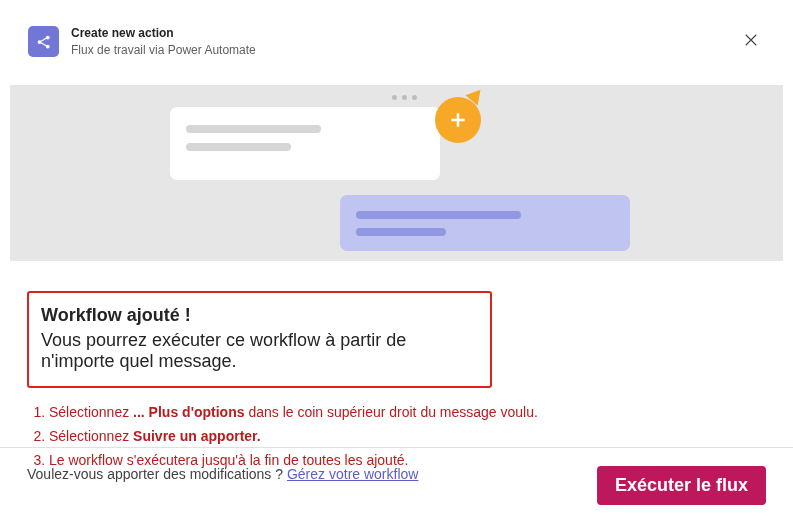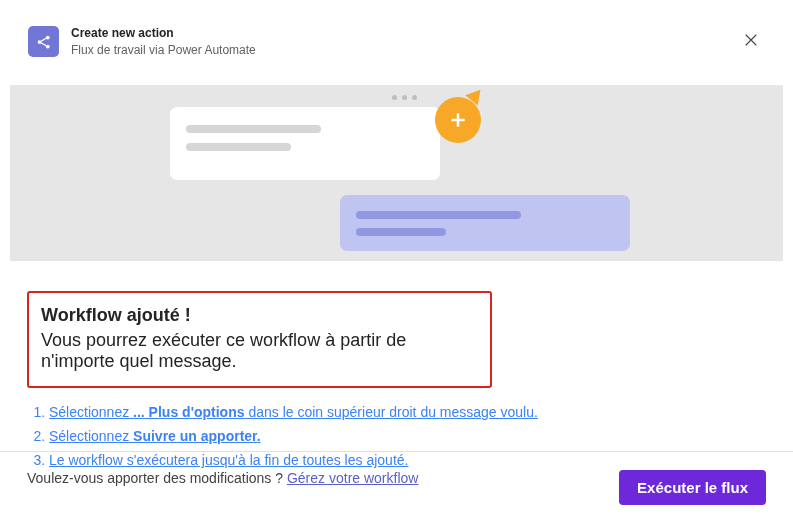--- a/index.html
+++ b/index.html
@@ -122,8 +122,7 @@
     .instructions {
       margin: 14px 27px 0 27px;
       font-size: 14px;
-      color: #3b82f6;
-      text-decoration: underline;
+      color: #b91c1c;
     }
     .instructions ol { list-style: decimal; padding-left: 22px; }
     .instructions li { margin-bottom: 3px; line-height: 1.5; }

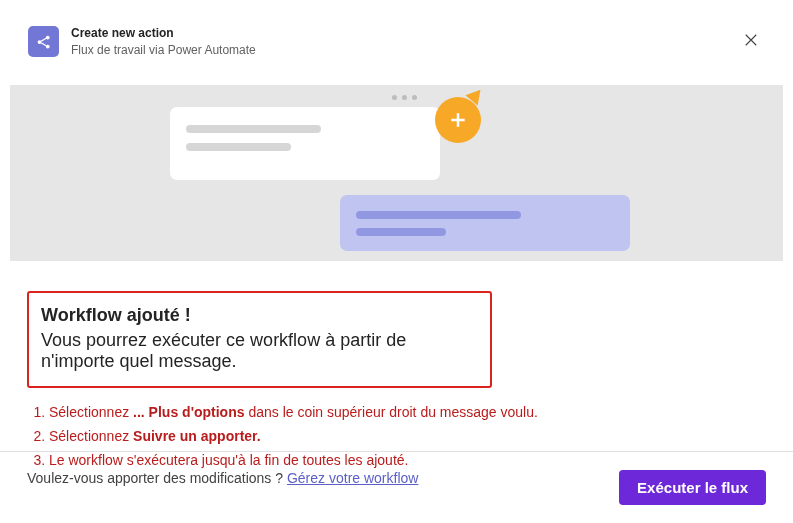--- a/index.html
+++ b/index.html
@@ -143,11 +143,11 @@
       cursor: pointer;
     }
     .run-btn {
-      background: #6d28d9;
+      background: #be185d;
       color: #fff;
       border: none;
       padding: 9px 18px;
-      font-size: 15px;
+      font-size: 18px;
       font-weight: 600;
       border-radius: 4px;
       cursor: pointer;

